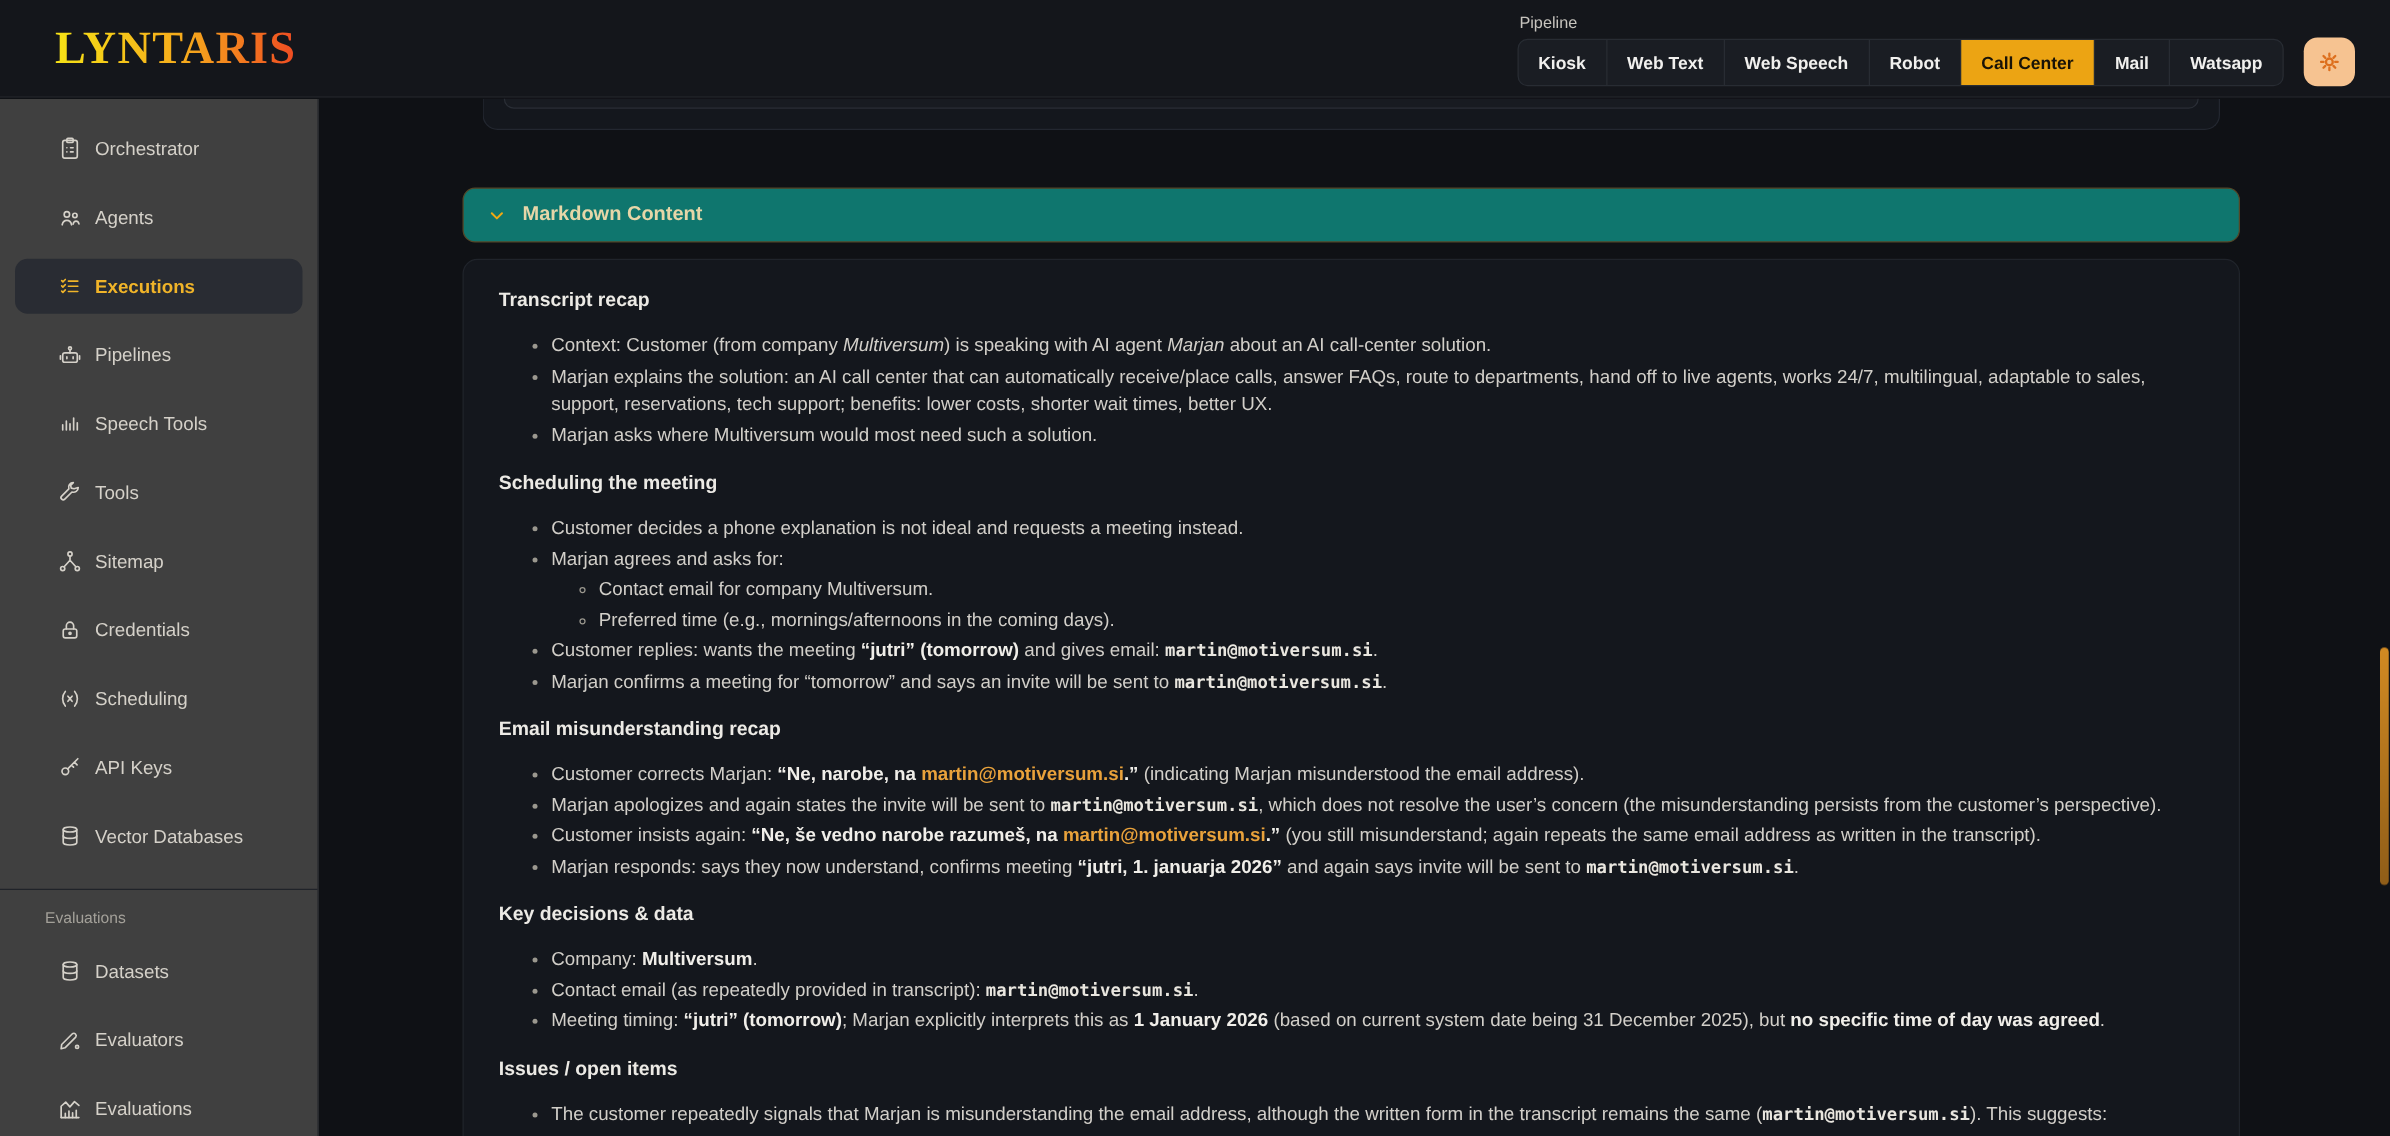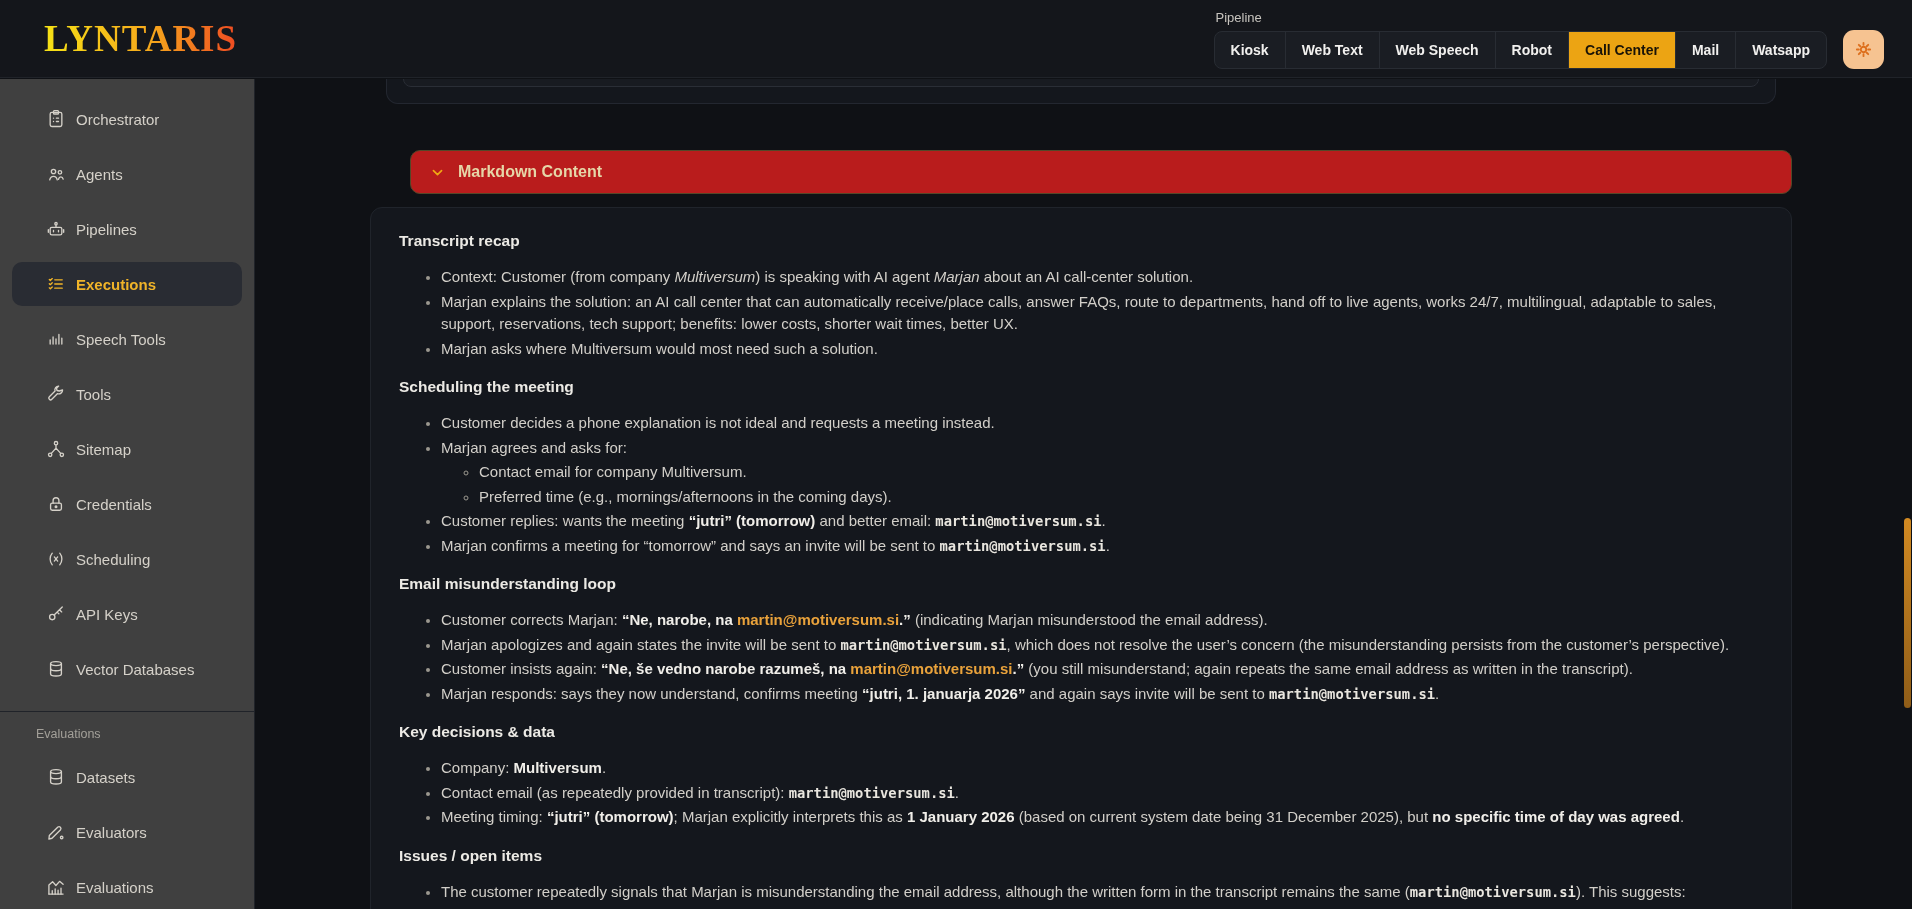--- a/index.html
+++ b/index.html
@@ -75,8 +75,8 @@
 
   .md-panel {
     margin-top:46px; height:44px;
-    background:#b91c1c; border:1px solid #544728; border-radius:10px;
-    display:flex; align-items:center; padding:0 19px; gap:13px; cursor:pointer;margin-left:40px;
+    background:#0f766e; border:1px solid #544728; border-radius:10px;
+    display:flex; align-items:center; padding:0 19px; gap:13px; cursor:pointer;
   }
   .md-panel .chev { display:flex; }
   .md-panel .chev svg { stroke:#f0a913; }

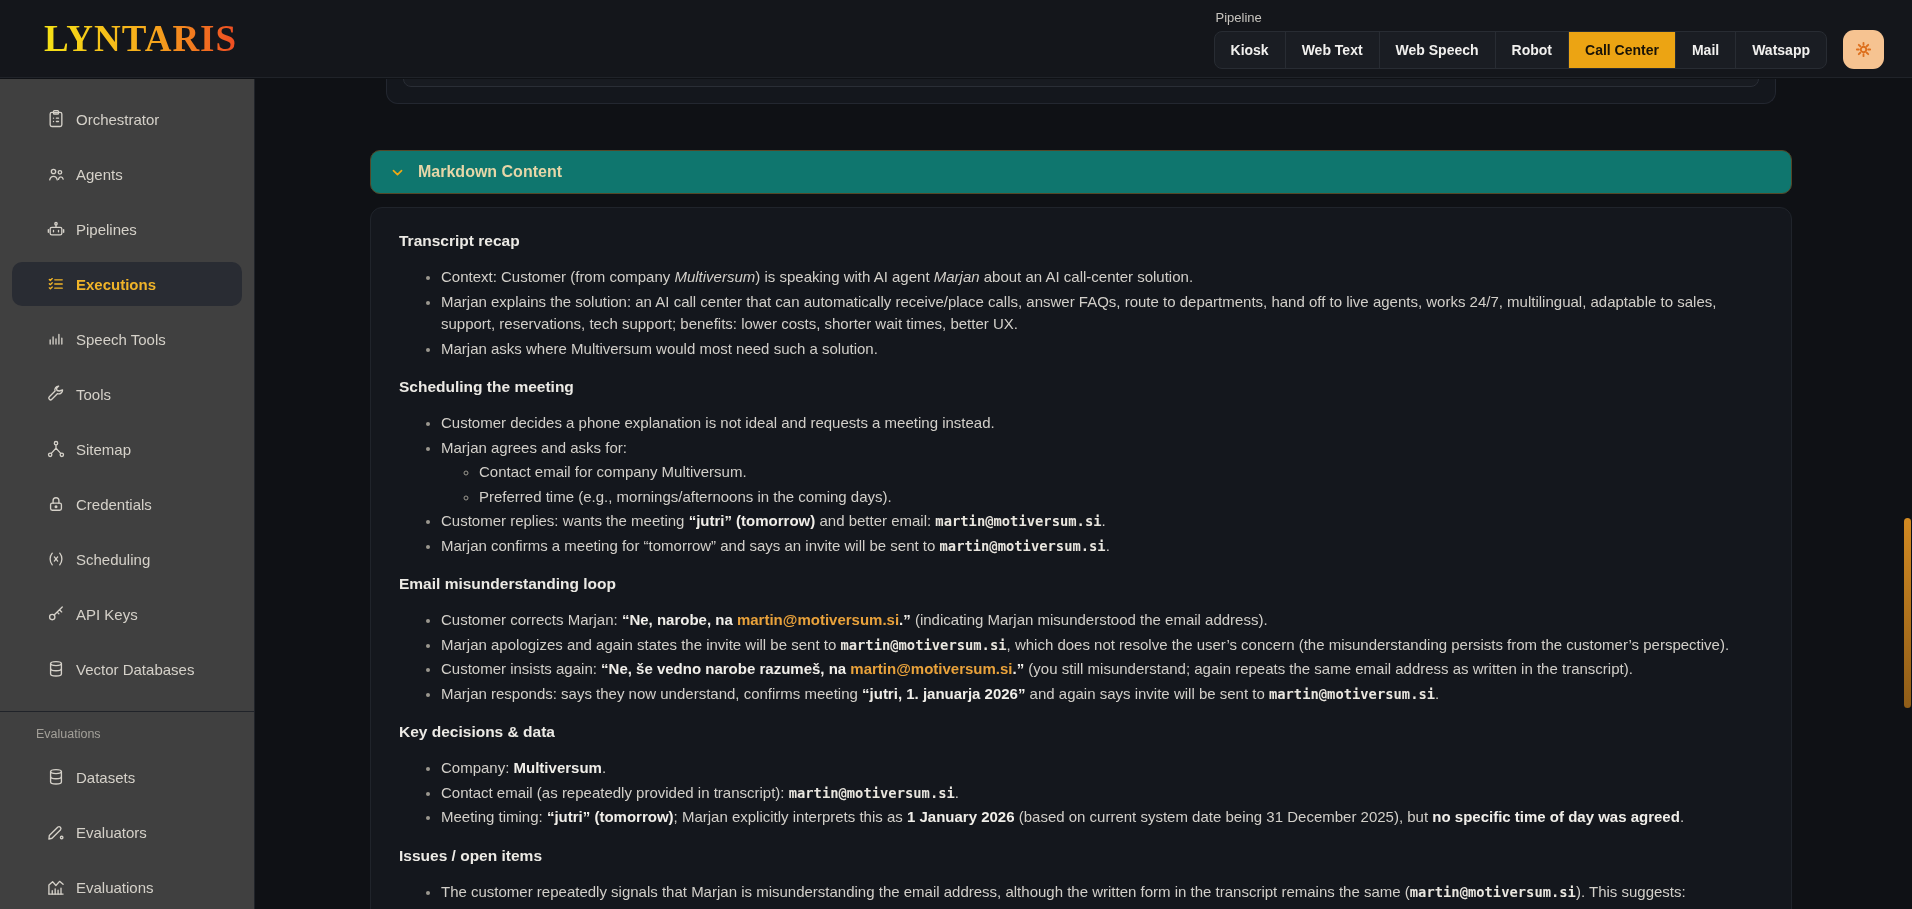--- a/index.html
+++ b/index.html
@@ -156,6 +156,15 @@
       </span>
       <span>Agents</span>
     </div>
+    <div class="side-item active">
+      <span class="icn">
+        <svg width="20" height="20" viewBox="0 0 24 24" fill="none" stroke-width="1.6" stroke-linecap="round" stroke-linejoin="round">
+          <path d="M10.5 7h9M10.5 12h9M10.5 17h9"></path>
+          <path d="M4 6.6l1.2 1.2 2.3-2.3M4 11.6l1.2 1.2 2.3-2.3M4 16.6l1.2 1.2 2.3-2.3"></path>
+        </svg>
+      </span>
+      <span>Executions</span>
+    </div>
     <div class="side-item">
       <span class="icn">
         <svg width="20" height="20" viewBox="0 0 24 24" fill="none" stroke-width="1.6" stroke-linecap="round" stroke-linejoin="round">
@@ -166,15 +175,6 @@
         </svg>
       </span>
       <span>Pipelines</span>
-    </div>
-    <div class="side-item active">
-      <span class="icn">
-        <svg width="20" height="20" viewBox="0 0 24 24" fill="none" stroke-width="1.6" stroke-linecap="round" stroke-linejoin="round">
-          <path d="M10.5 7h9M10.5 12h9M10.5 17h9"></path>
-          <path d="M4 6.6l1.2 1.2 2.3-2.3M4 11.6l1.2 1.2 2.3-2.3M4 16.6l1.2 1.2 2.3-2.3"></path>
-        </svg>
-      </span>
-      <span>Executions</span>
     </div>
     <div class="side-item">
       <span class="icn">

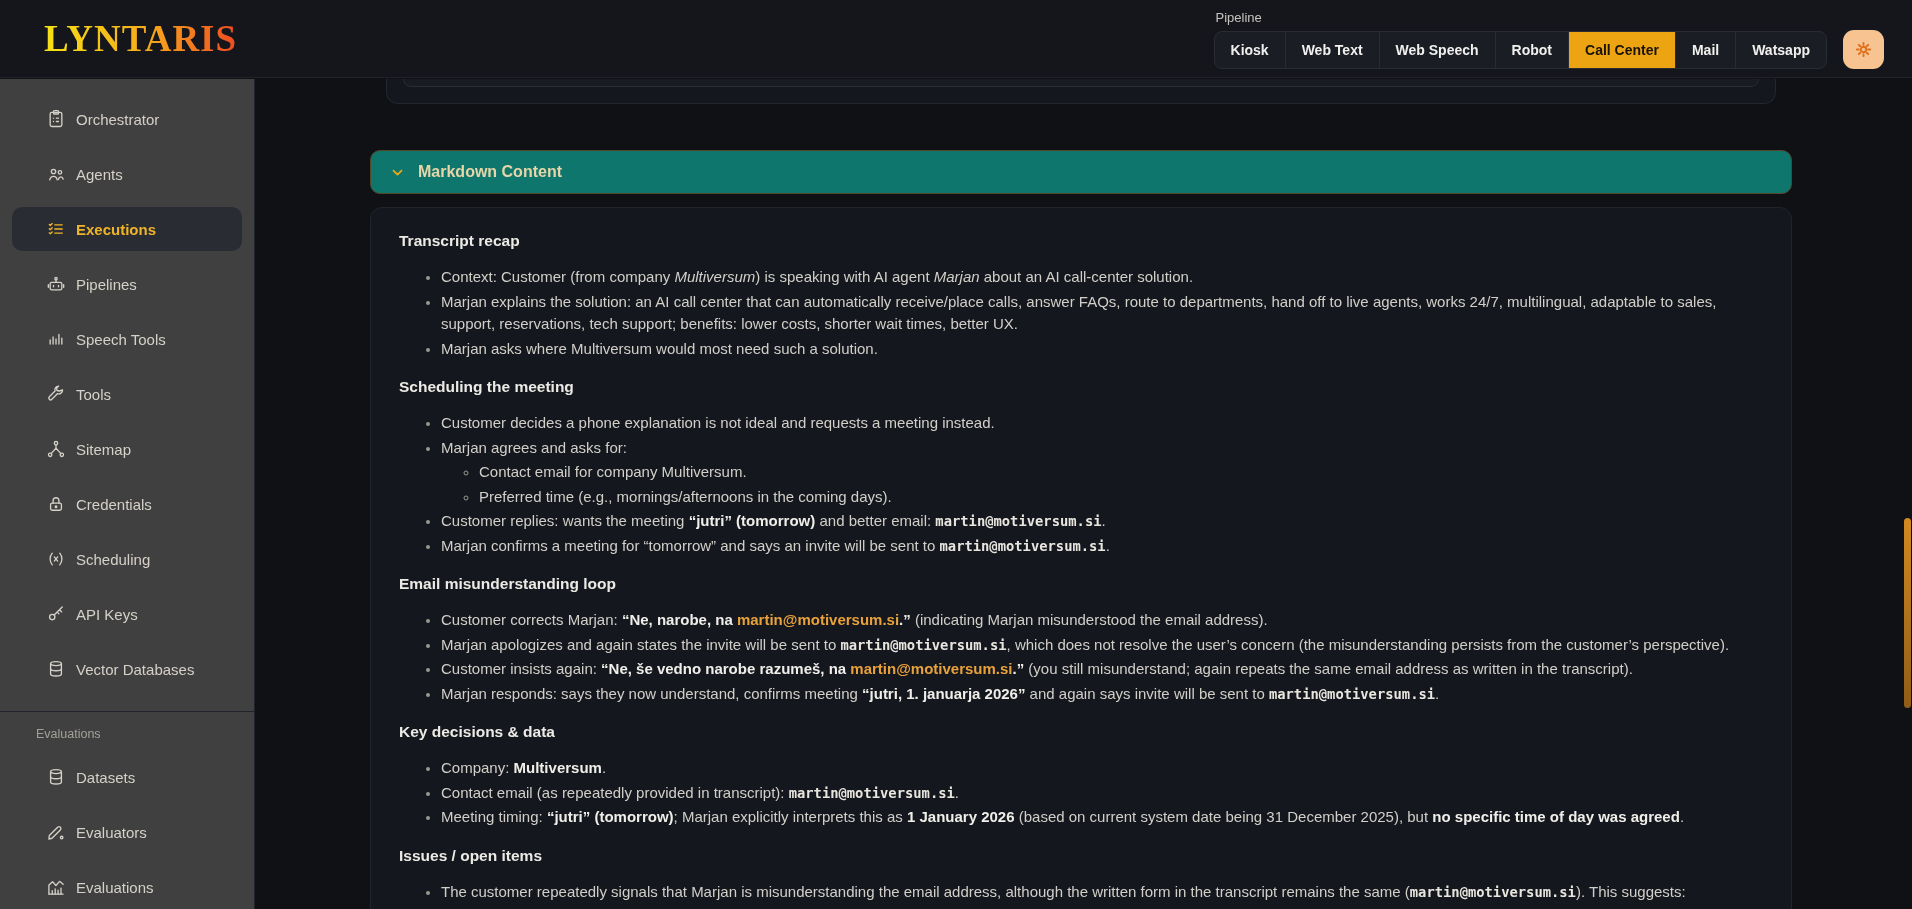--- a/index.html
+++ b/index.html
@@ -302,7 +302,7 @@
               <li><span class="seg-t">Contact email for company Multiversum.</span></li>
               <li><span class="seg-t">Preferred time (e.g., mornings/afternoons in the coming days).</span></li>
             </ul></li>
-          <li><span class="seg-t">Customer replies: wants the meeting </span><span class="seg-b">“jutri” (tomorrow)</span><span class="seg-t"> and better email: </span><span class="seg-c">martin@motiversum.si</span><span class="seg-t">.</span></li>
+          <li><span class="seg-t">Customer replies: wants the meeting </span><span class="seg-b">“jutri” (tomorrow)</span><span class="seg-t"> and gives email: </span><span class="seg-c">martin@motiversum.si</span><span class="seg-t">.</span></li>
           <li><span class="seg-t">Marjan confirms a meeting for “tomorrow” and says an invite will be sent to </span><span class="seg-c">martin@motiversum.si</span><span class="seg-t">.</span></li>
         </ul>
         <h4>Email misunderstanding loop</h4>

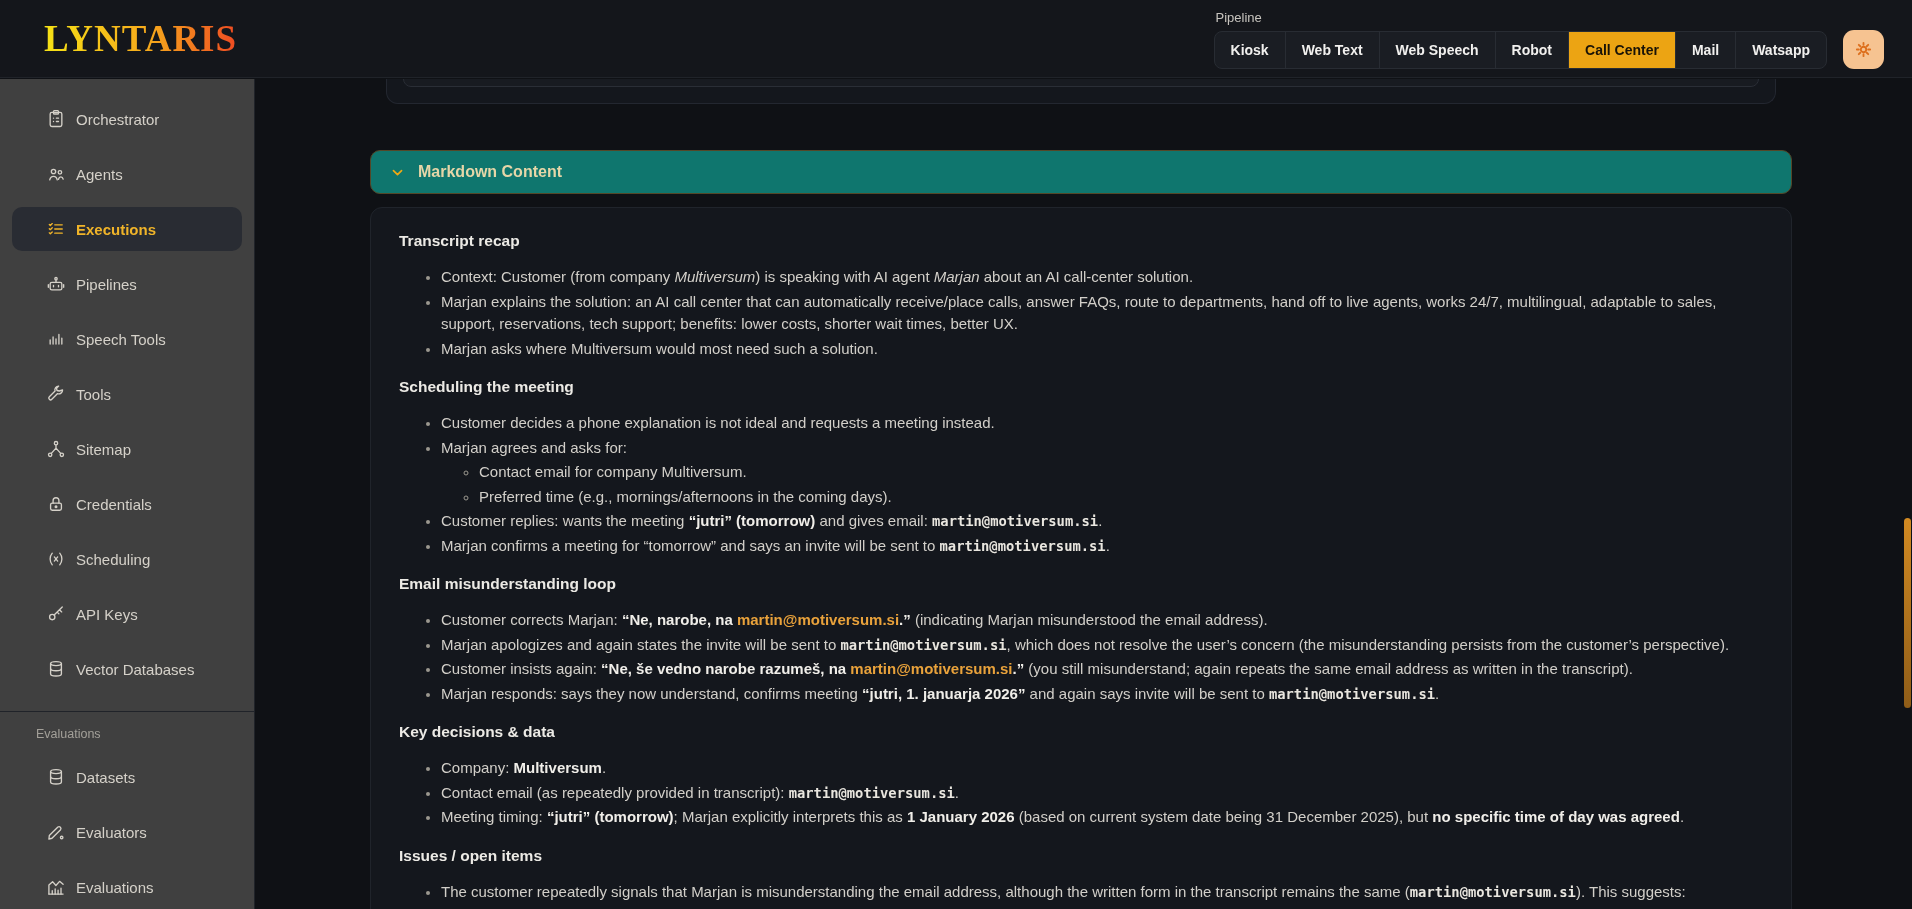--- a/index.html
+++ b/index.html
@@ -305,7 +305,7 @@
           <li><span class="seg-t">Customer replies: wants the meeting </span><span class="seg-b">“jutri” (tomorrow)</span><span class="seg-t"> and gives email: </span><span class="seg-c">martin@motiversum.si</span><span class="seg-t">.</span></li>
           <li><span class="seg-t">Marjan confirms a meeting for “tomorrow” and says an invite will be sent to </span><span class="seg-c">martin@motiversum.si</span><span class="seg-t">.</span></li>
         </ul>
-        <h4>Email misunderstanding loop</h4>
+        <h4>Email misunderstanding recap</h4>
         <ul>
           <li><span class="seg-t">Customer corrects Marjan: </span><span class="seg-b">“Ne, narobe, na </span><a href="#" class="seg-link">martin@motiversum.si</a><span class="seg-b">.”</span><span class="seg-t"> (indicating Marjan misunderstood the email address).</span></li>
           <li><span class="seg-t">Marjan apologizes and again states the invite will be sent to </span><span class="seg-c">martin@motiversum.si</span><span class="seg-t">, which does not resolve the user’s concern (the misunderstanding persists from the customer’s perspective).</span></li>

